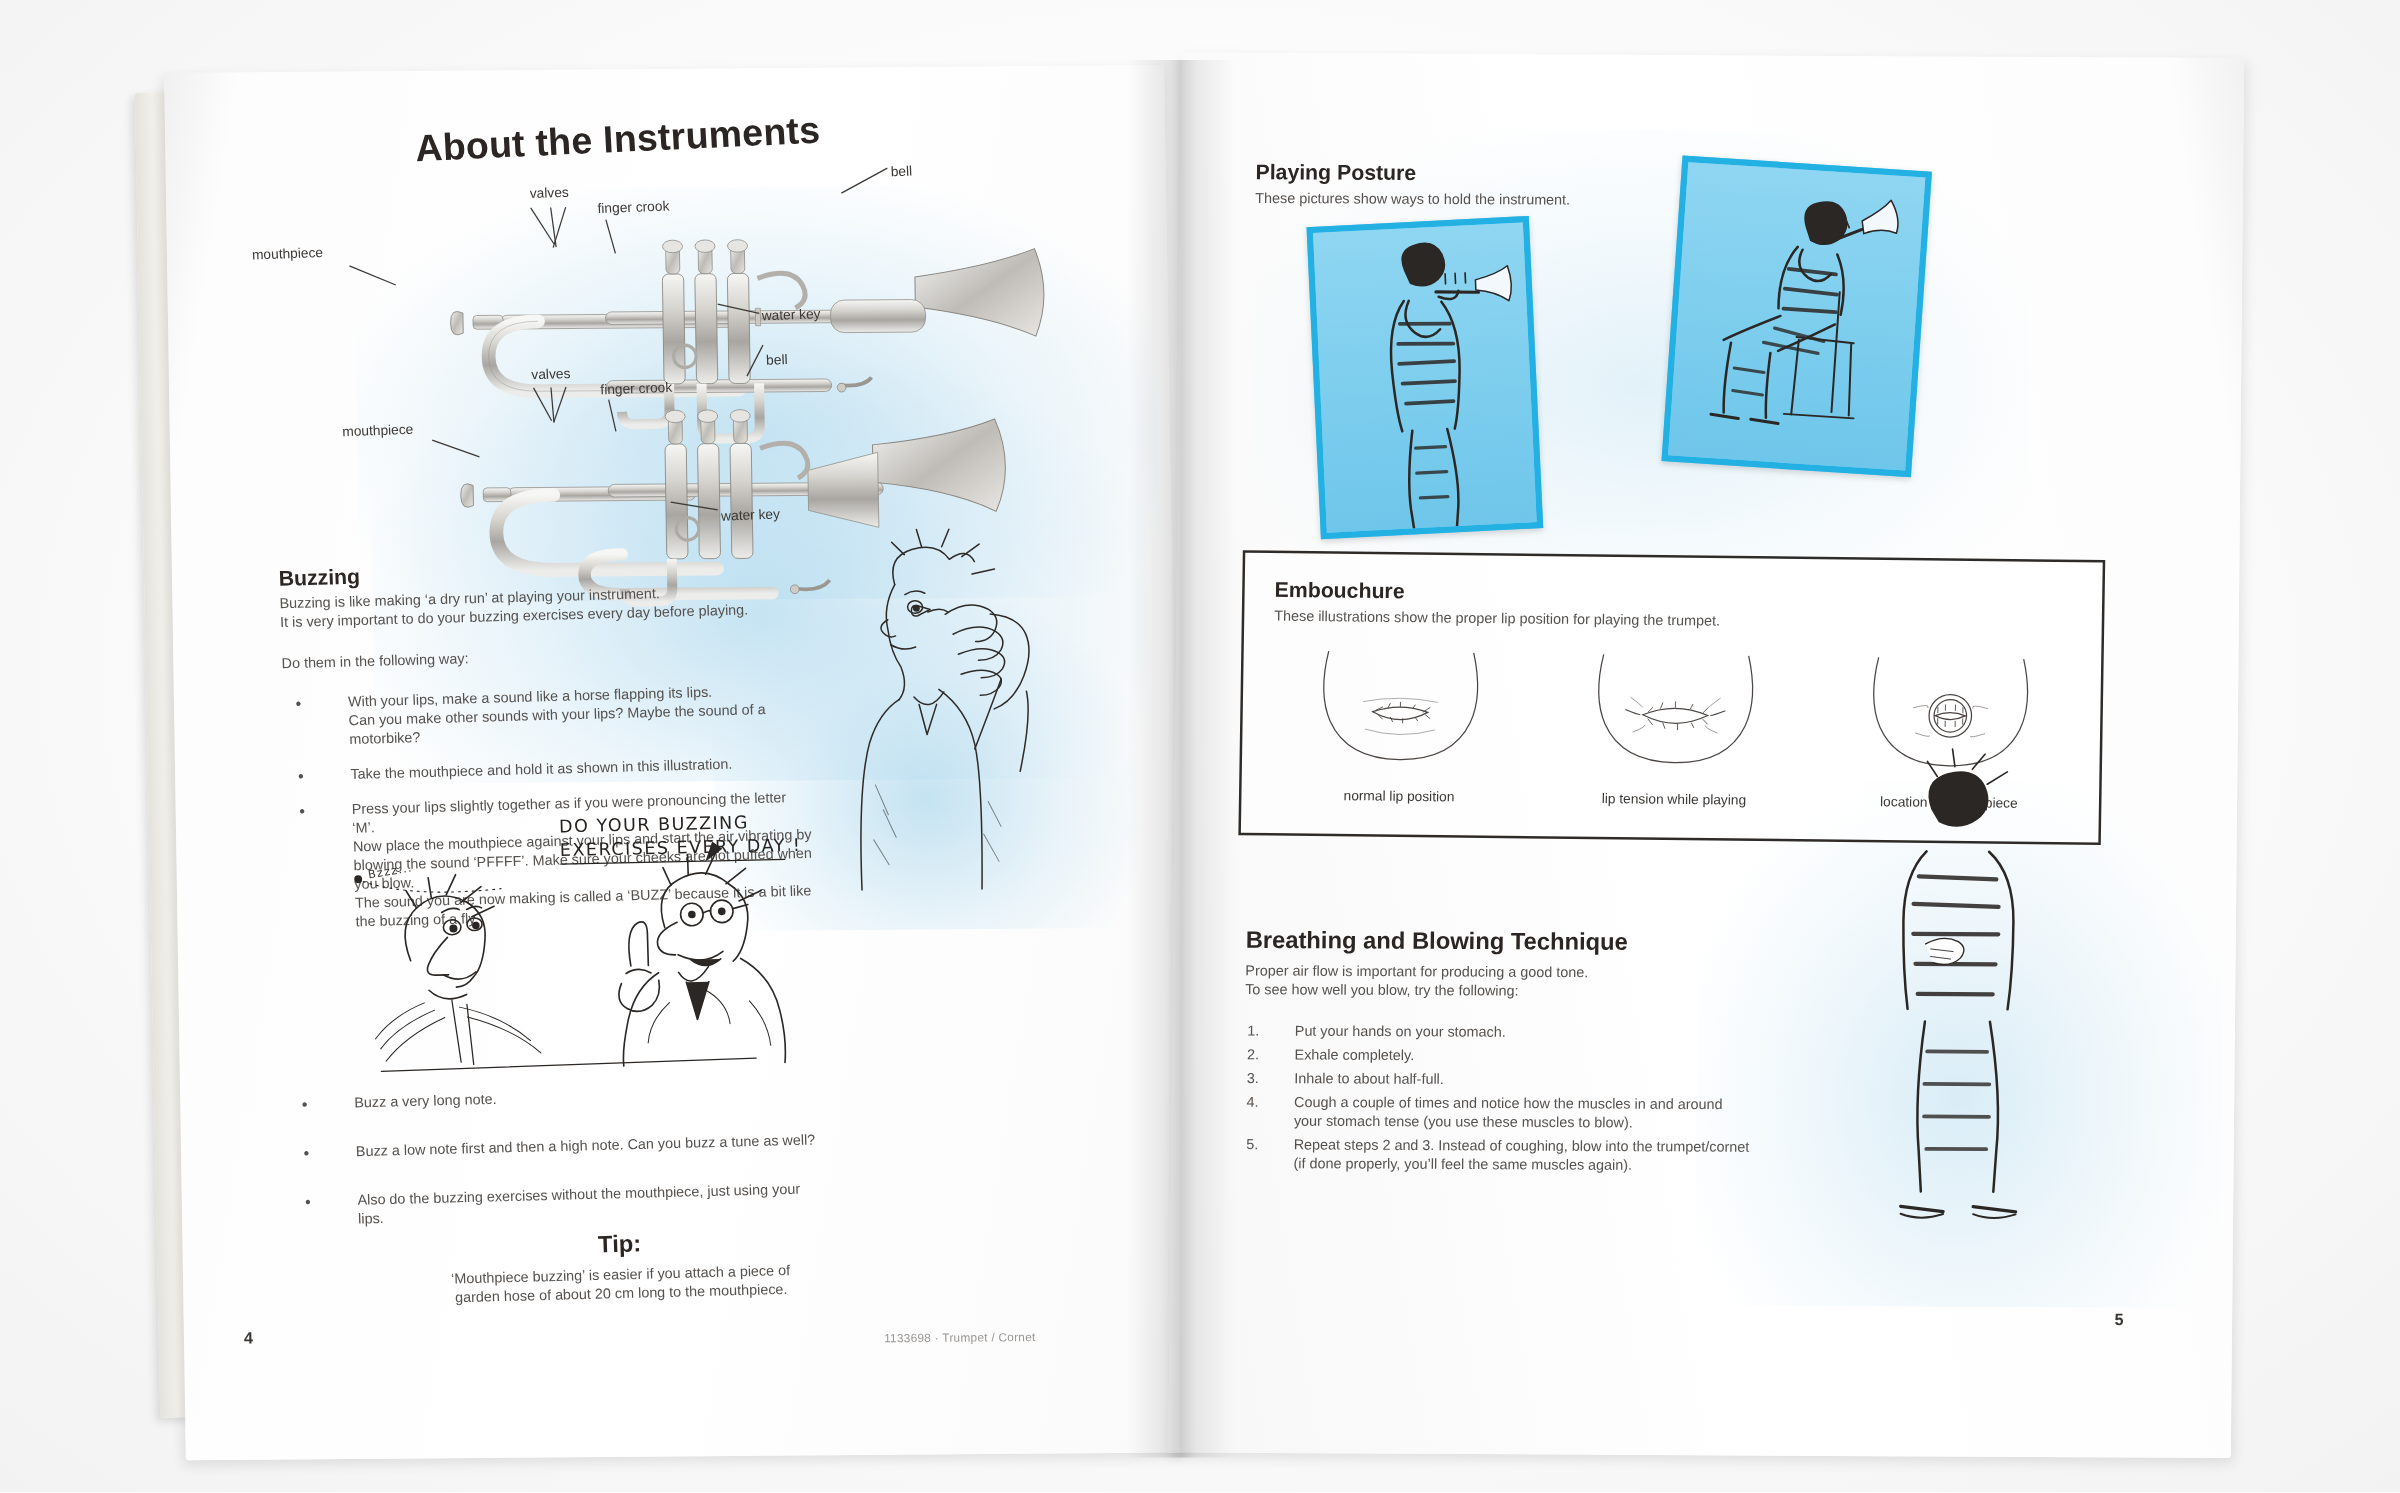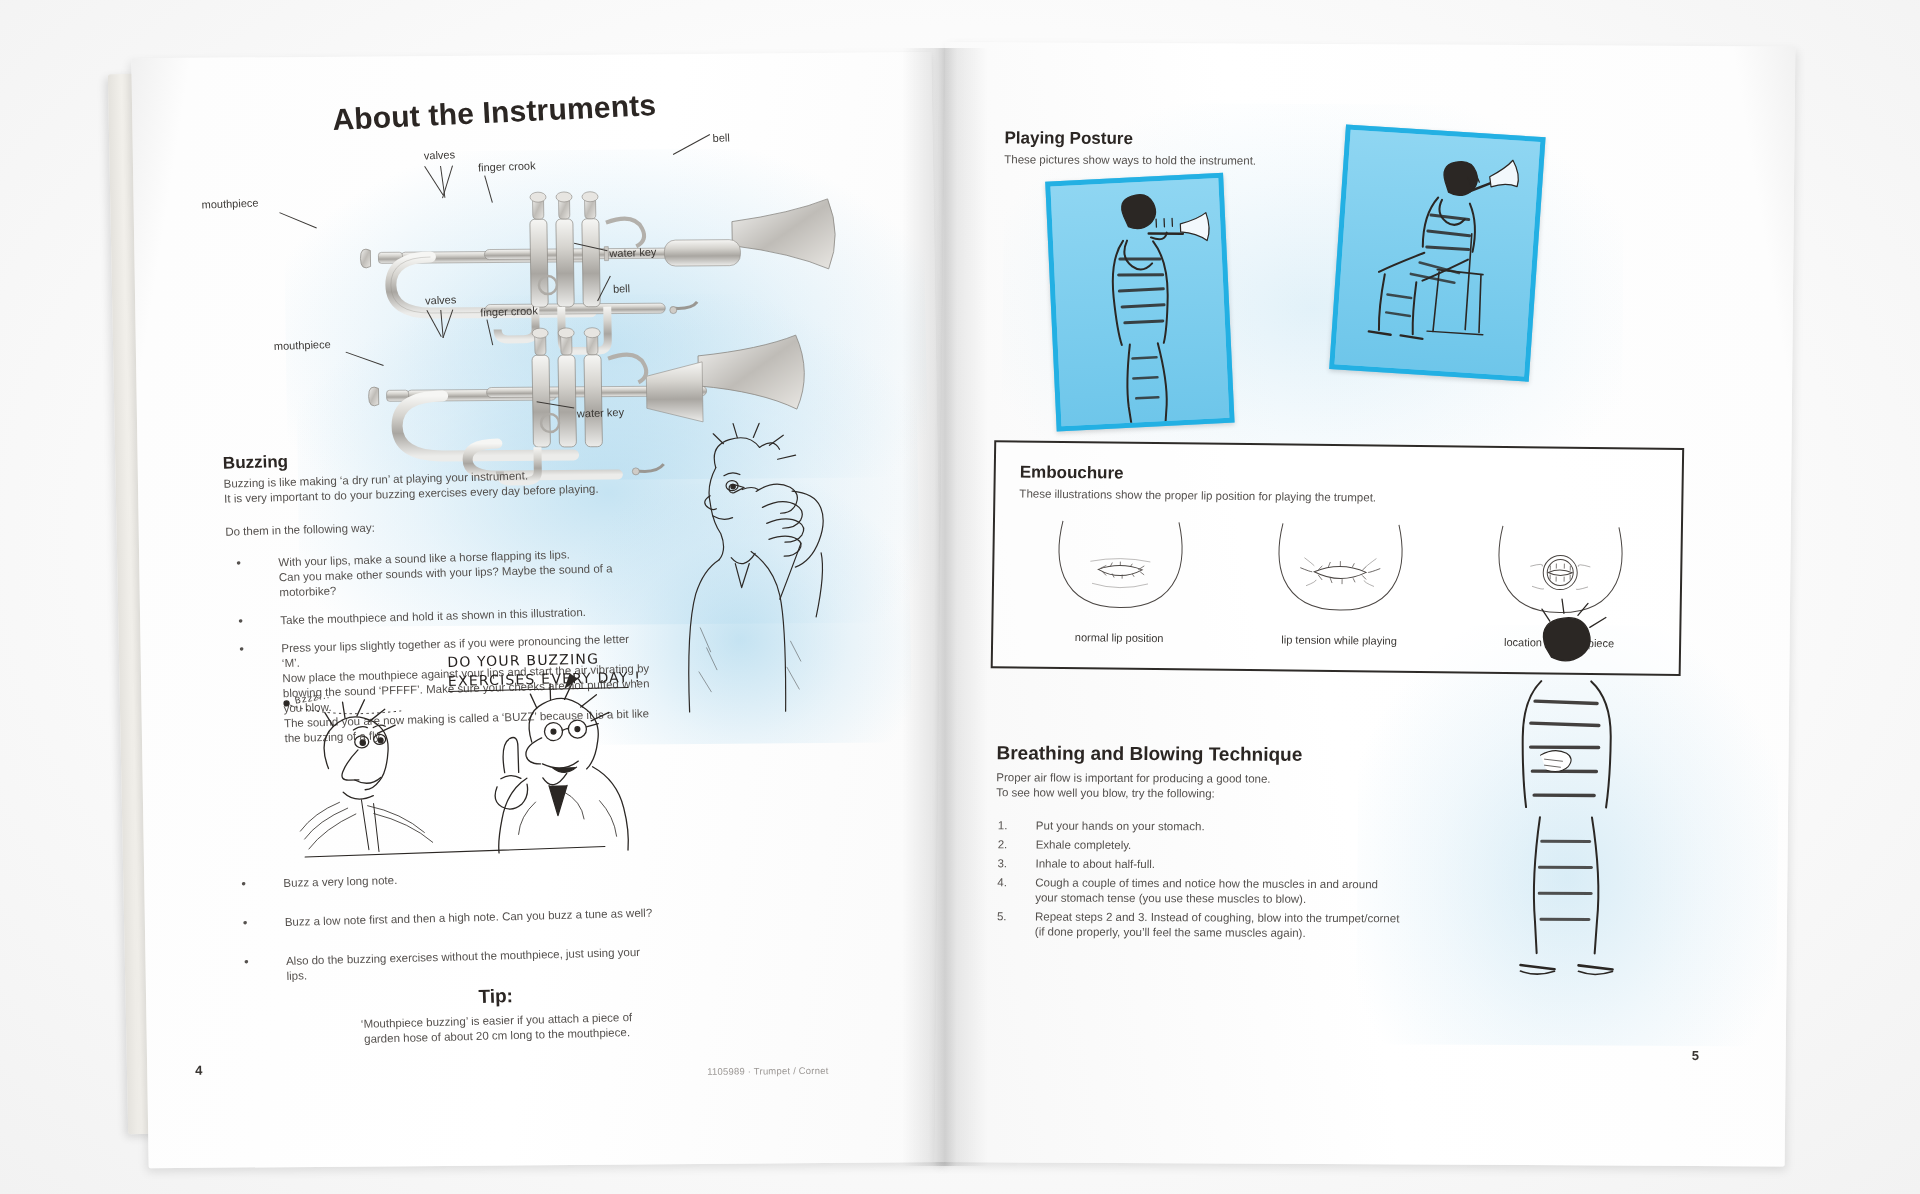--- a/index.html
+++ b/index.html
@@ -450,7 +450,7 @@
         </div>
 
         <div class="pageno" style="position:absolute; left:48px; top:1005px;">4</div>
-        <div class="footer-code" style="position:absolute; left:560px; top:1012px;">1105989 · Trumpet / Cornet</div>
+        <div class="footer-code" style="position:absolute; left:560px; top:1012px;">1133698 · Trumpet / Cornet</div>
       </div>
     </div>
 

